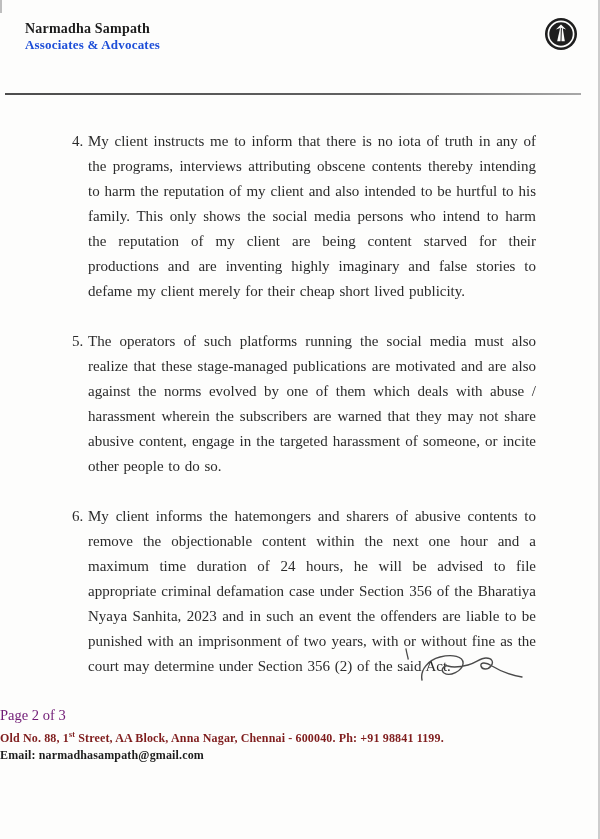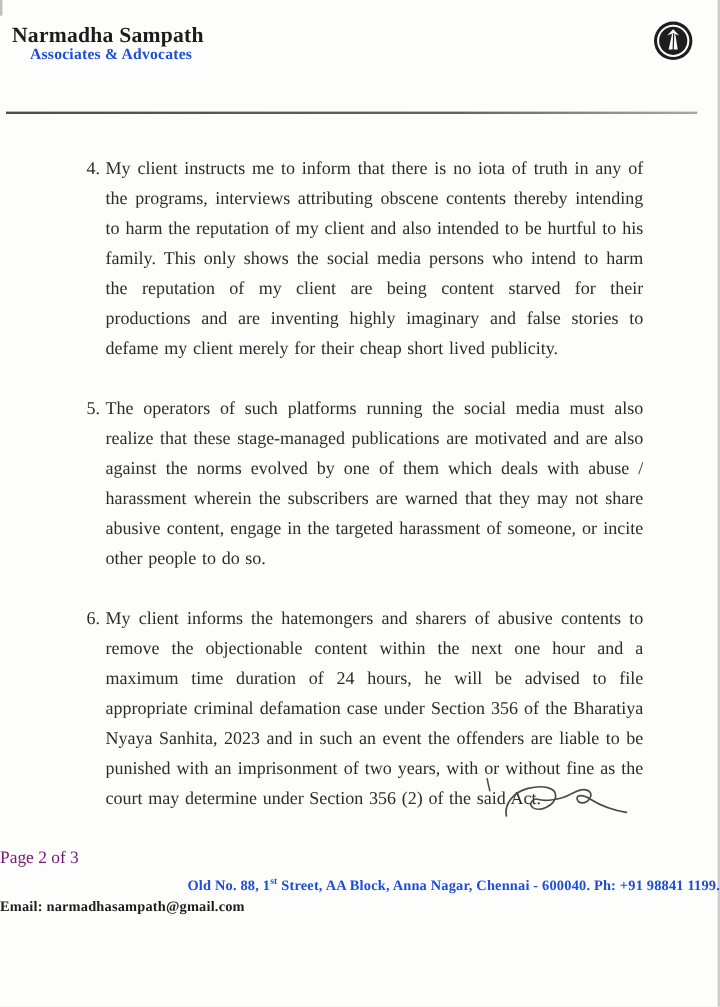--- a/index.html
+++ b/index.html
@@ -22,8 +22,8 @@
     background: #8a8a8a; opacity: .55;
   }
   .firm-name {
-    position: absolute; left: 10px; top: 21px;
-    font-size: 18px; font-weight: bold; color: #1c1c1c; letter-spacing: .2px;
+    position: absolute; left: 25px; top: 21px;
+    font-size: 14px; font-weight: bold; color: #1c1c1c; letter-spacing: .2px;
     line-height: 16px; white-space: nowrap;
   }
   .firm-subtitle {

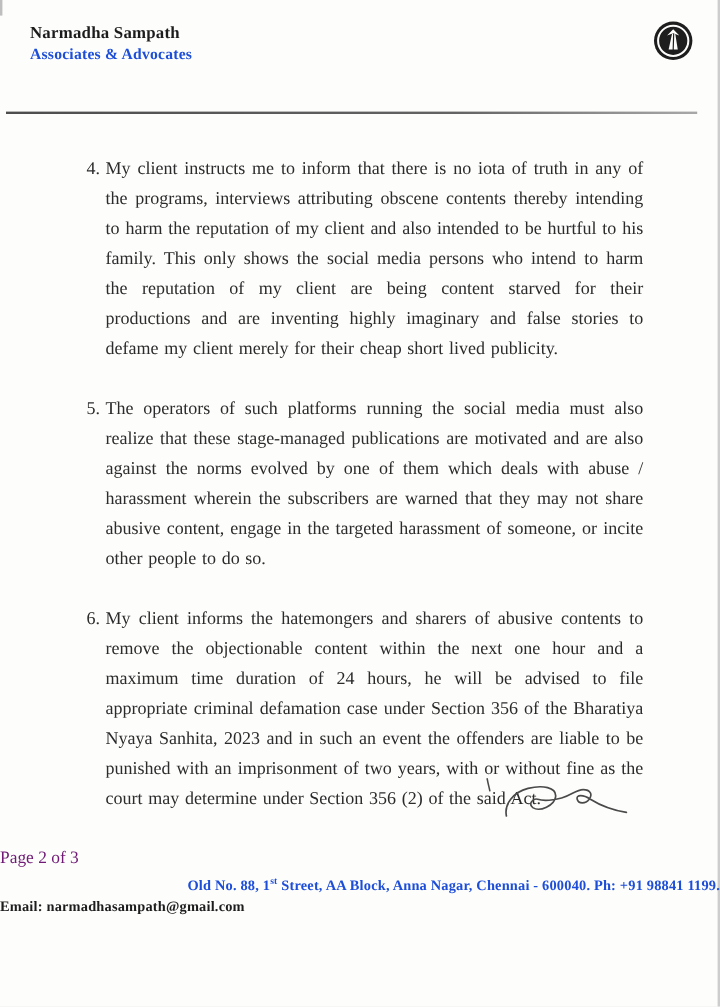--- a/index.html
+++ b/index.html
@@ -52,7 +52,7 @@
   }
   .footer-address {
     position: absolute; left: 0; top: 731px; width: 100%;
-    text-align: right; font-size: 12px; font-weight: bold; color: #1d4ed8;
+    text-align: left; font-size: 12px; font-weight: bold; color: #7f1d1d;
     letter-spacing: .15px;
   }
   .footer-address sup { font-size: 8px; line-height: 0; }

